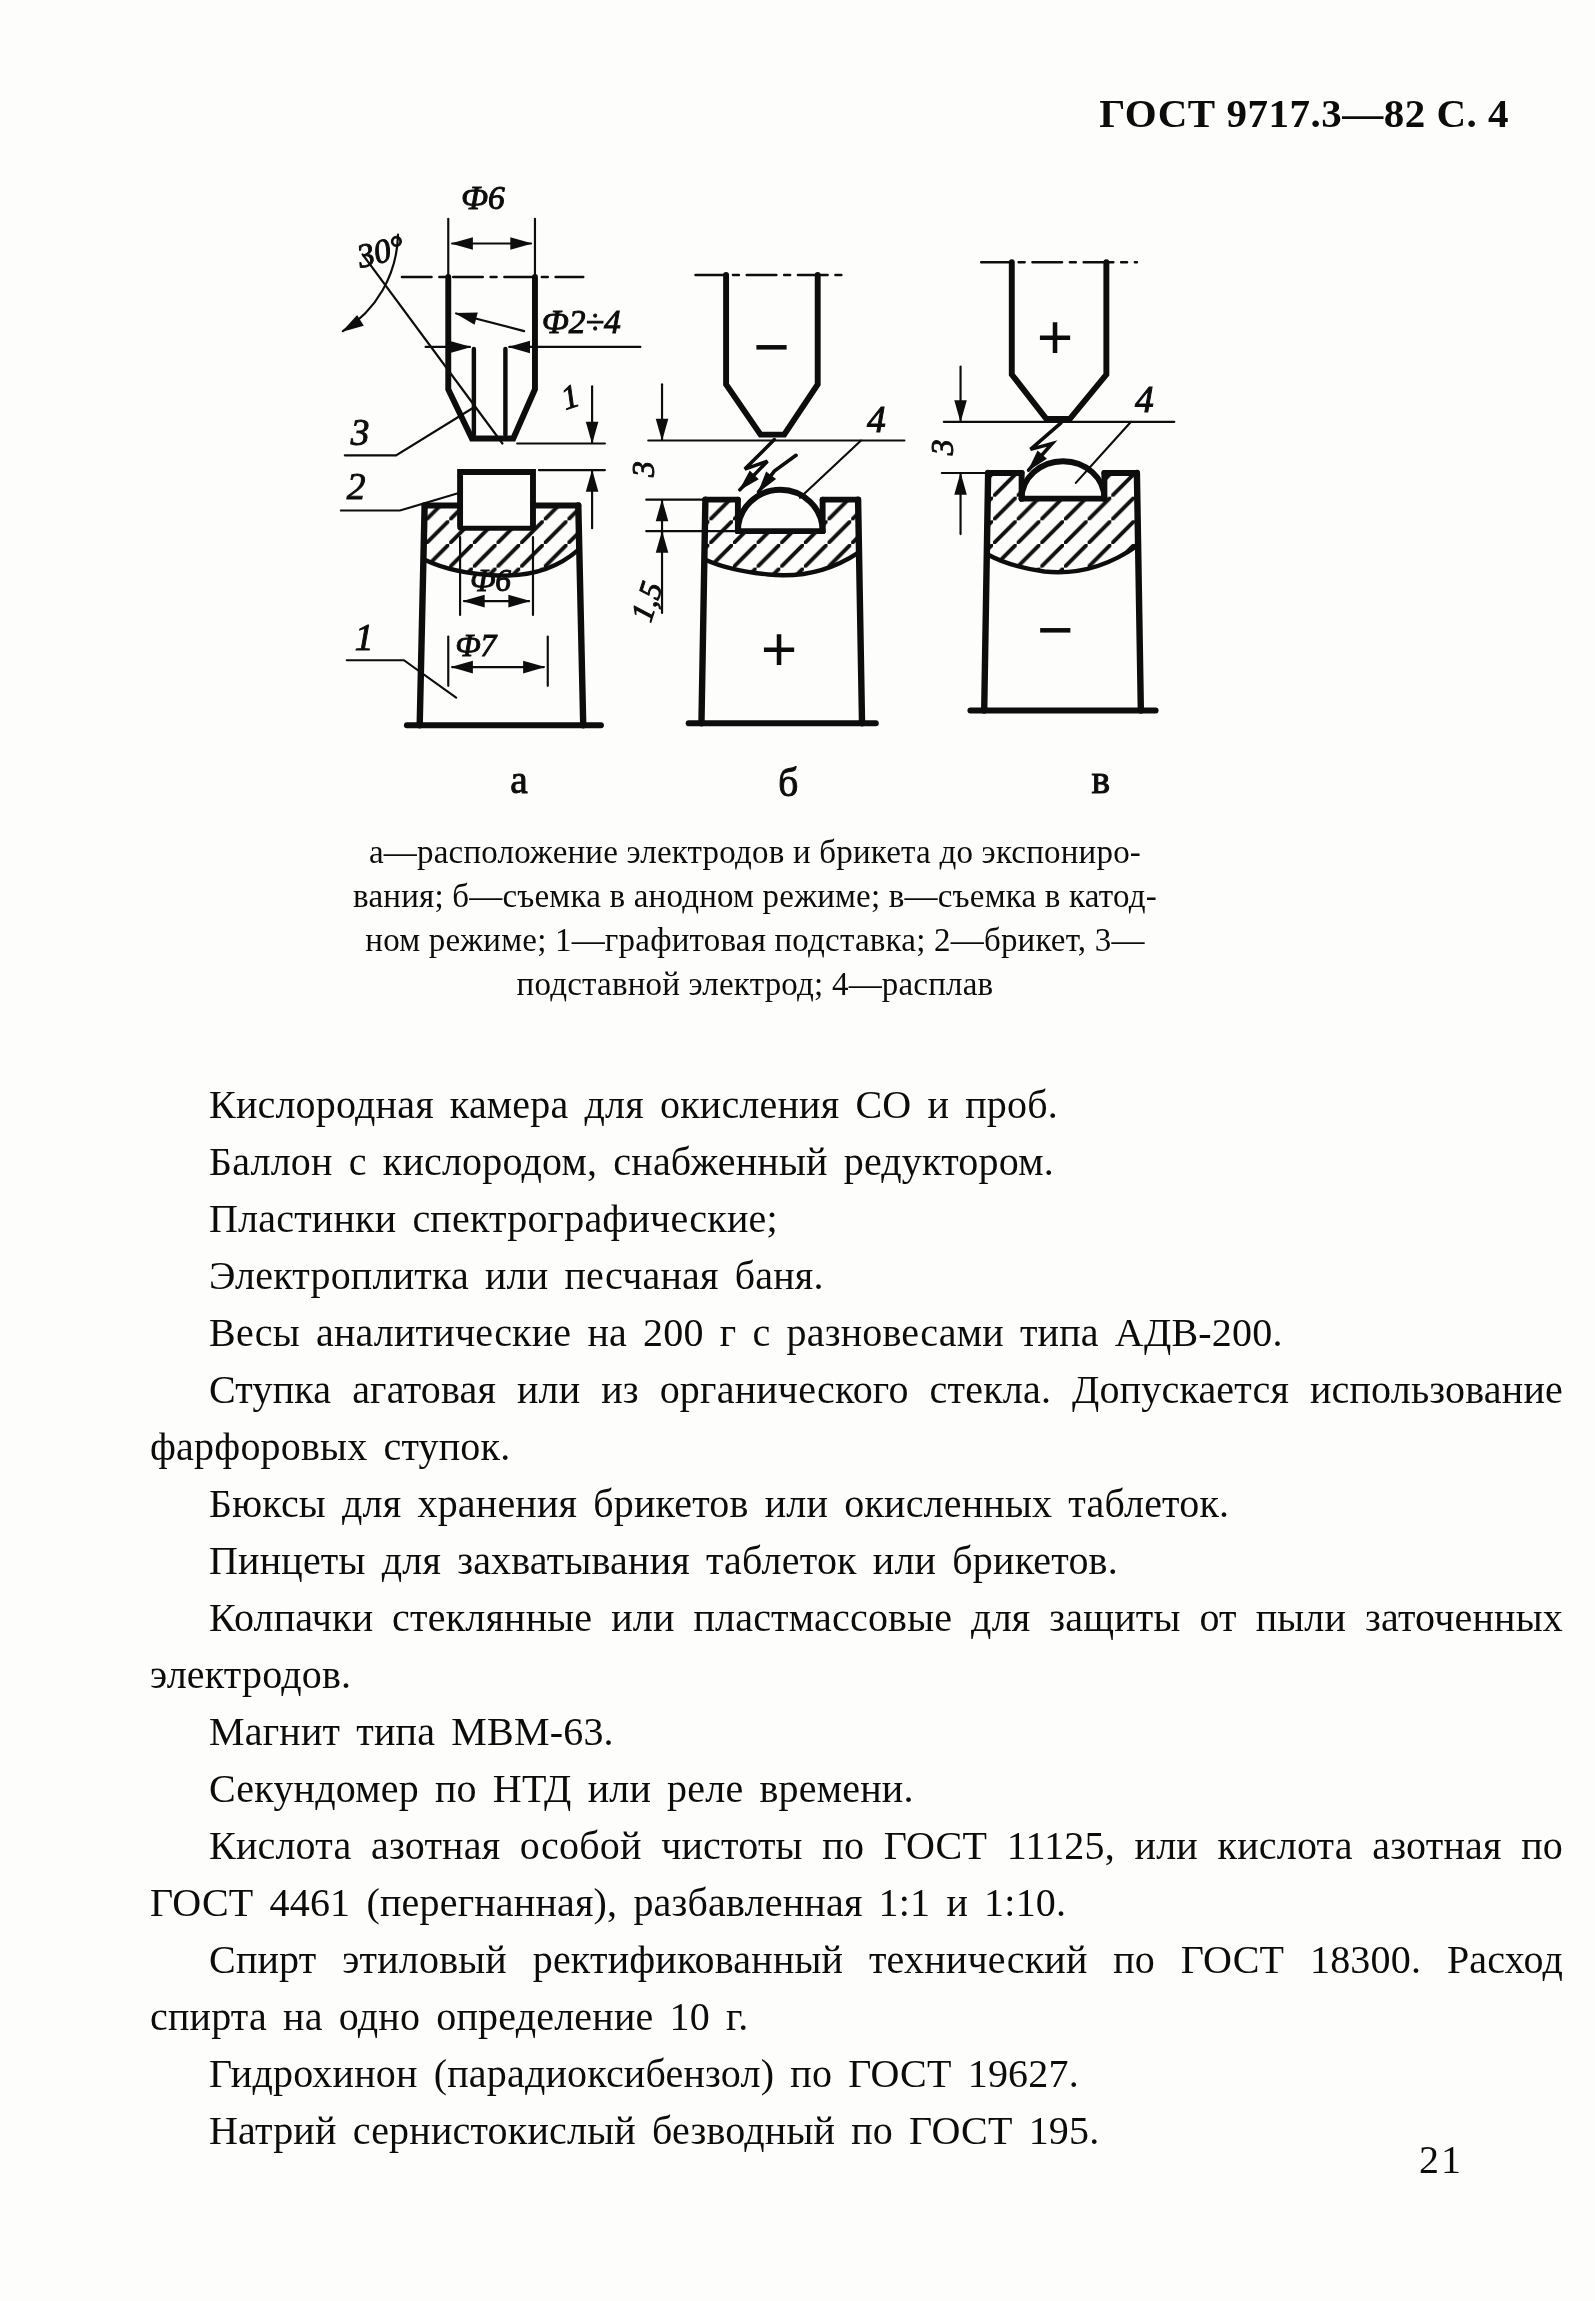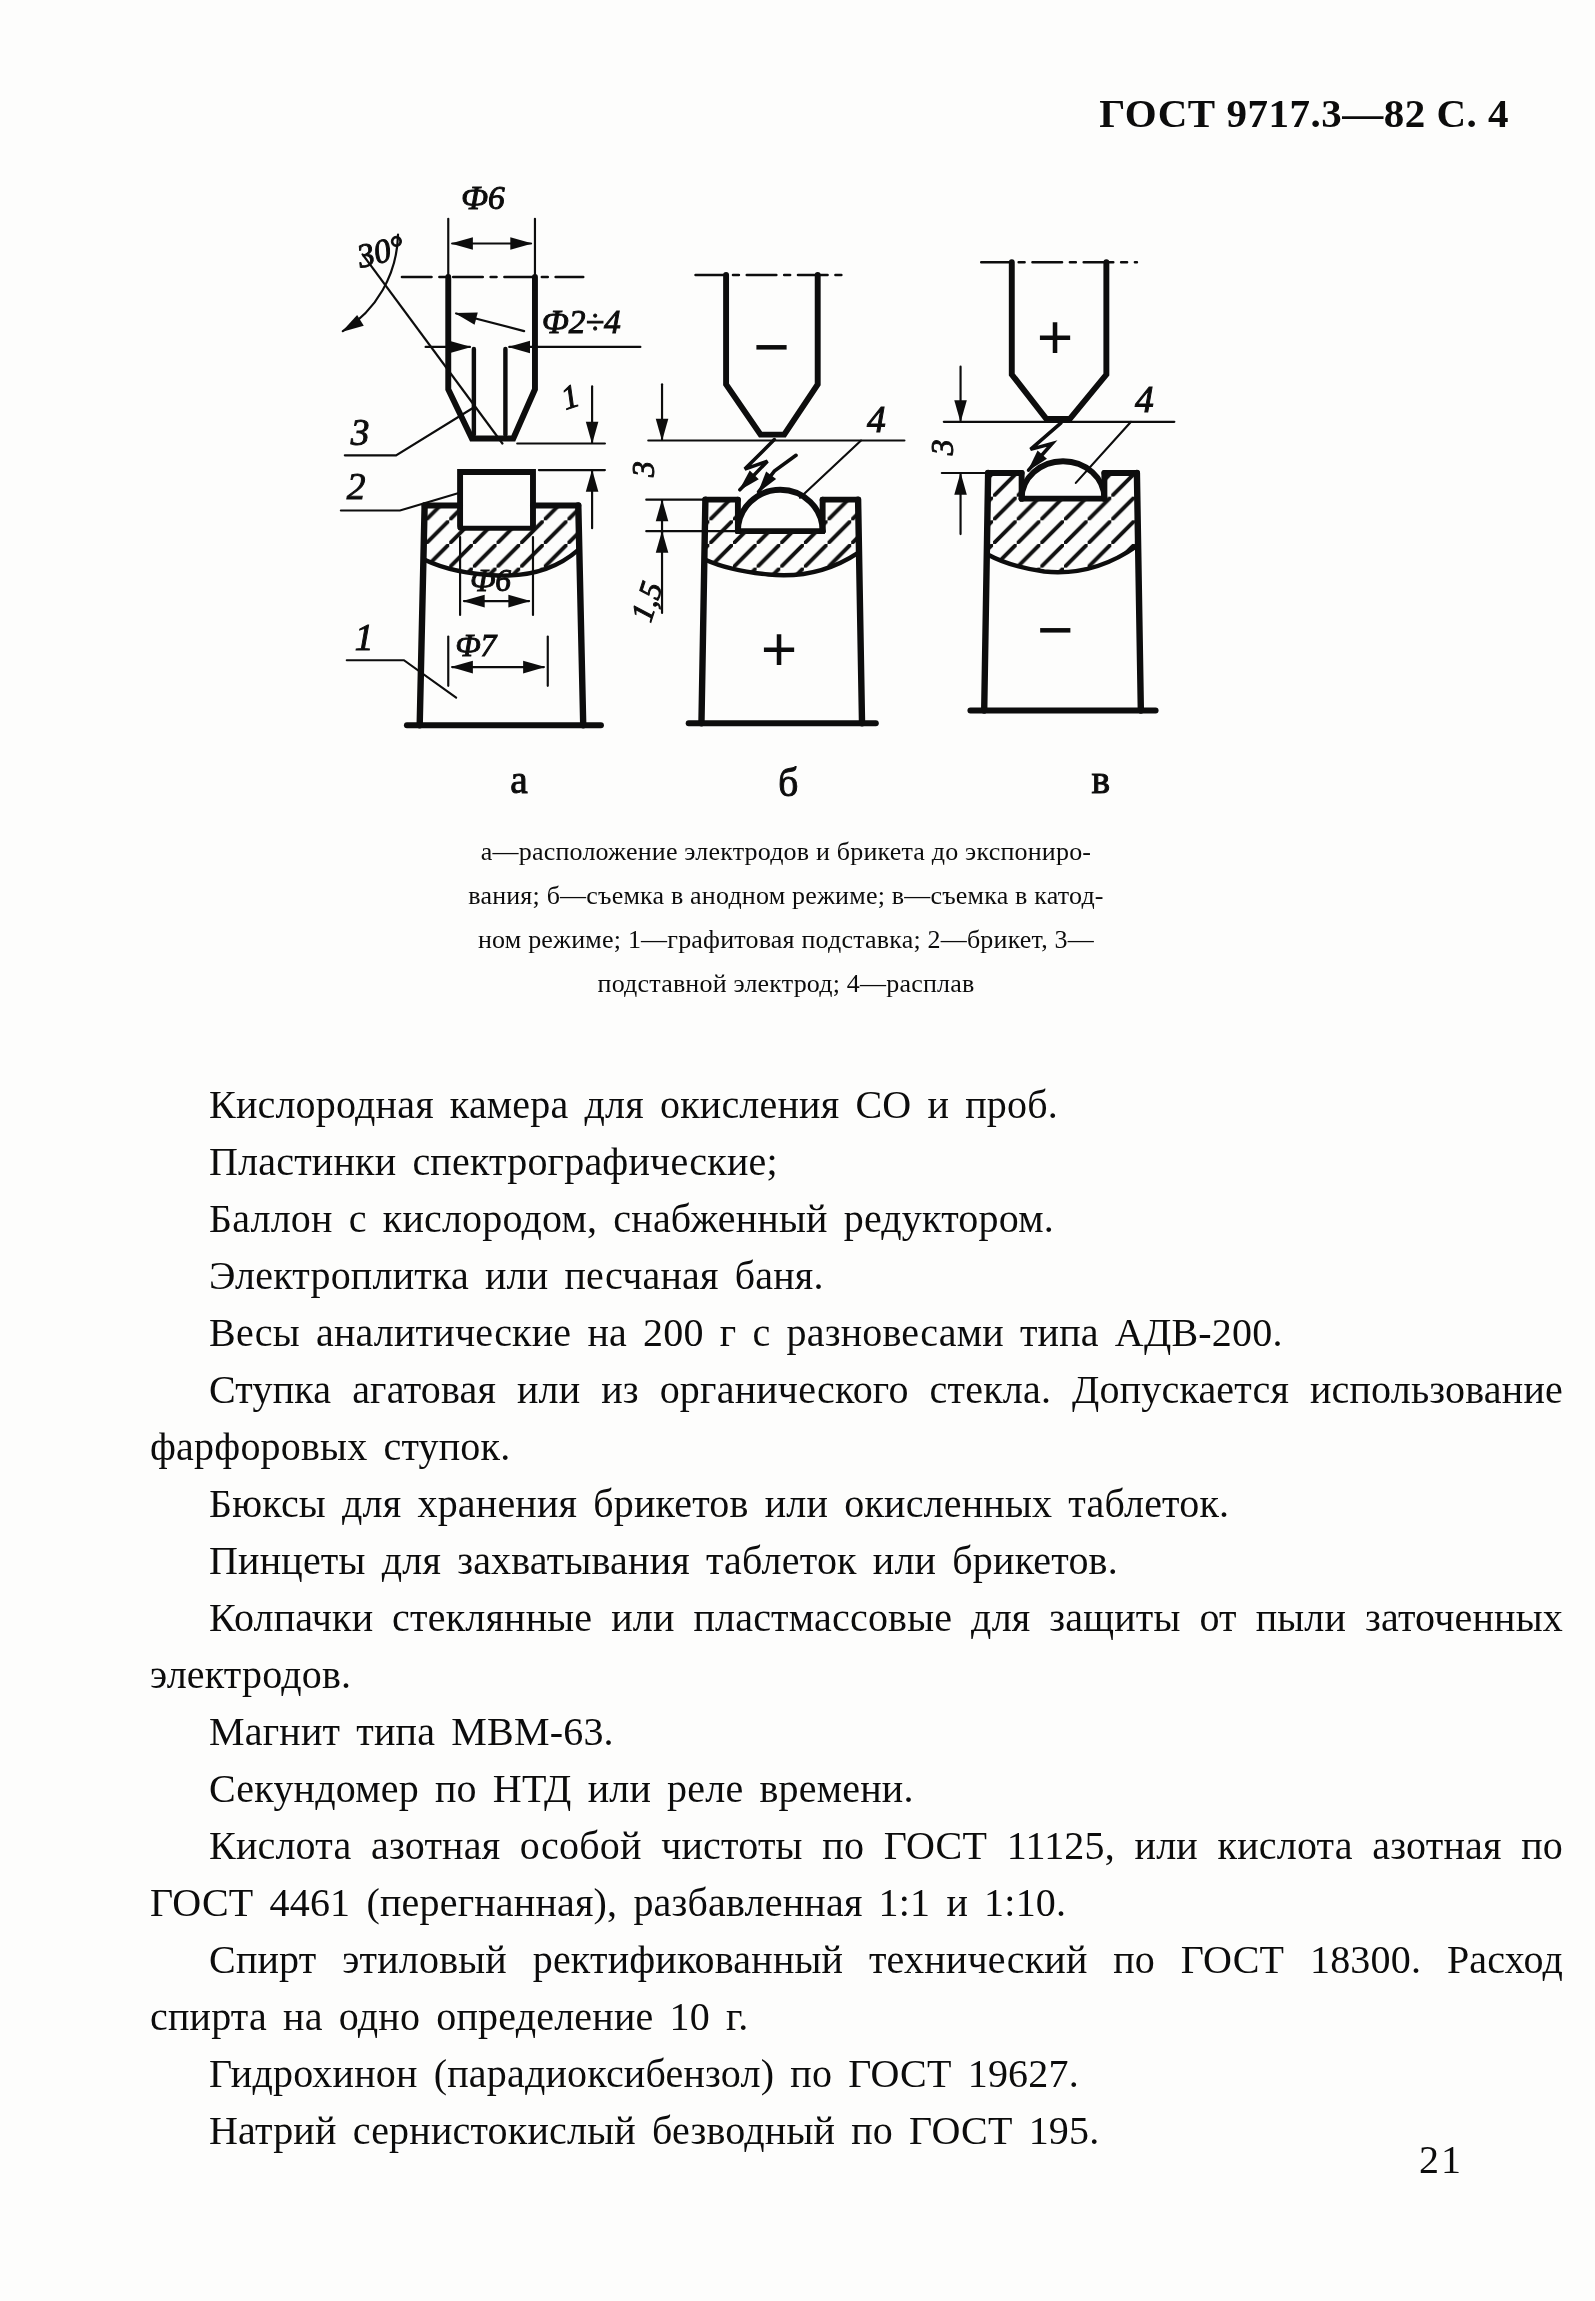--- a/index.html
+++ b/index.html
@@ -15,8 +15,8 @@
   }
   .figure-svg{position:absolute;left:0;top:0;}
   .fig-caption{
-    position:absolute;top:830px;left:259px;width:1054px;
-    font-size:26px;line-height:44px;text-align:center;letter-spacing:0.2px;
+    position:absolute;top:830px;left:228px;width:1054px;
+    font-size:33px;line-height:44px;text-align:center;letter-spacing:0.2px;
   }
   .body-text{
     position:absolute;top:1076px;left:102px;width:1413px;

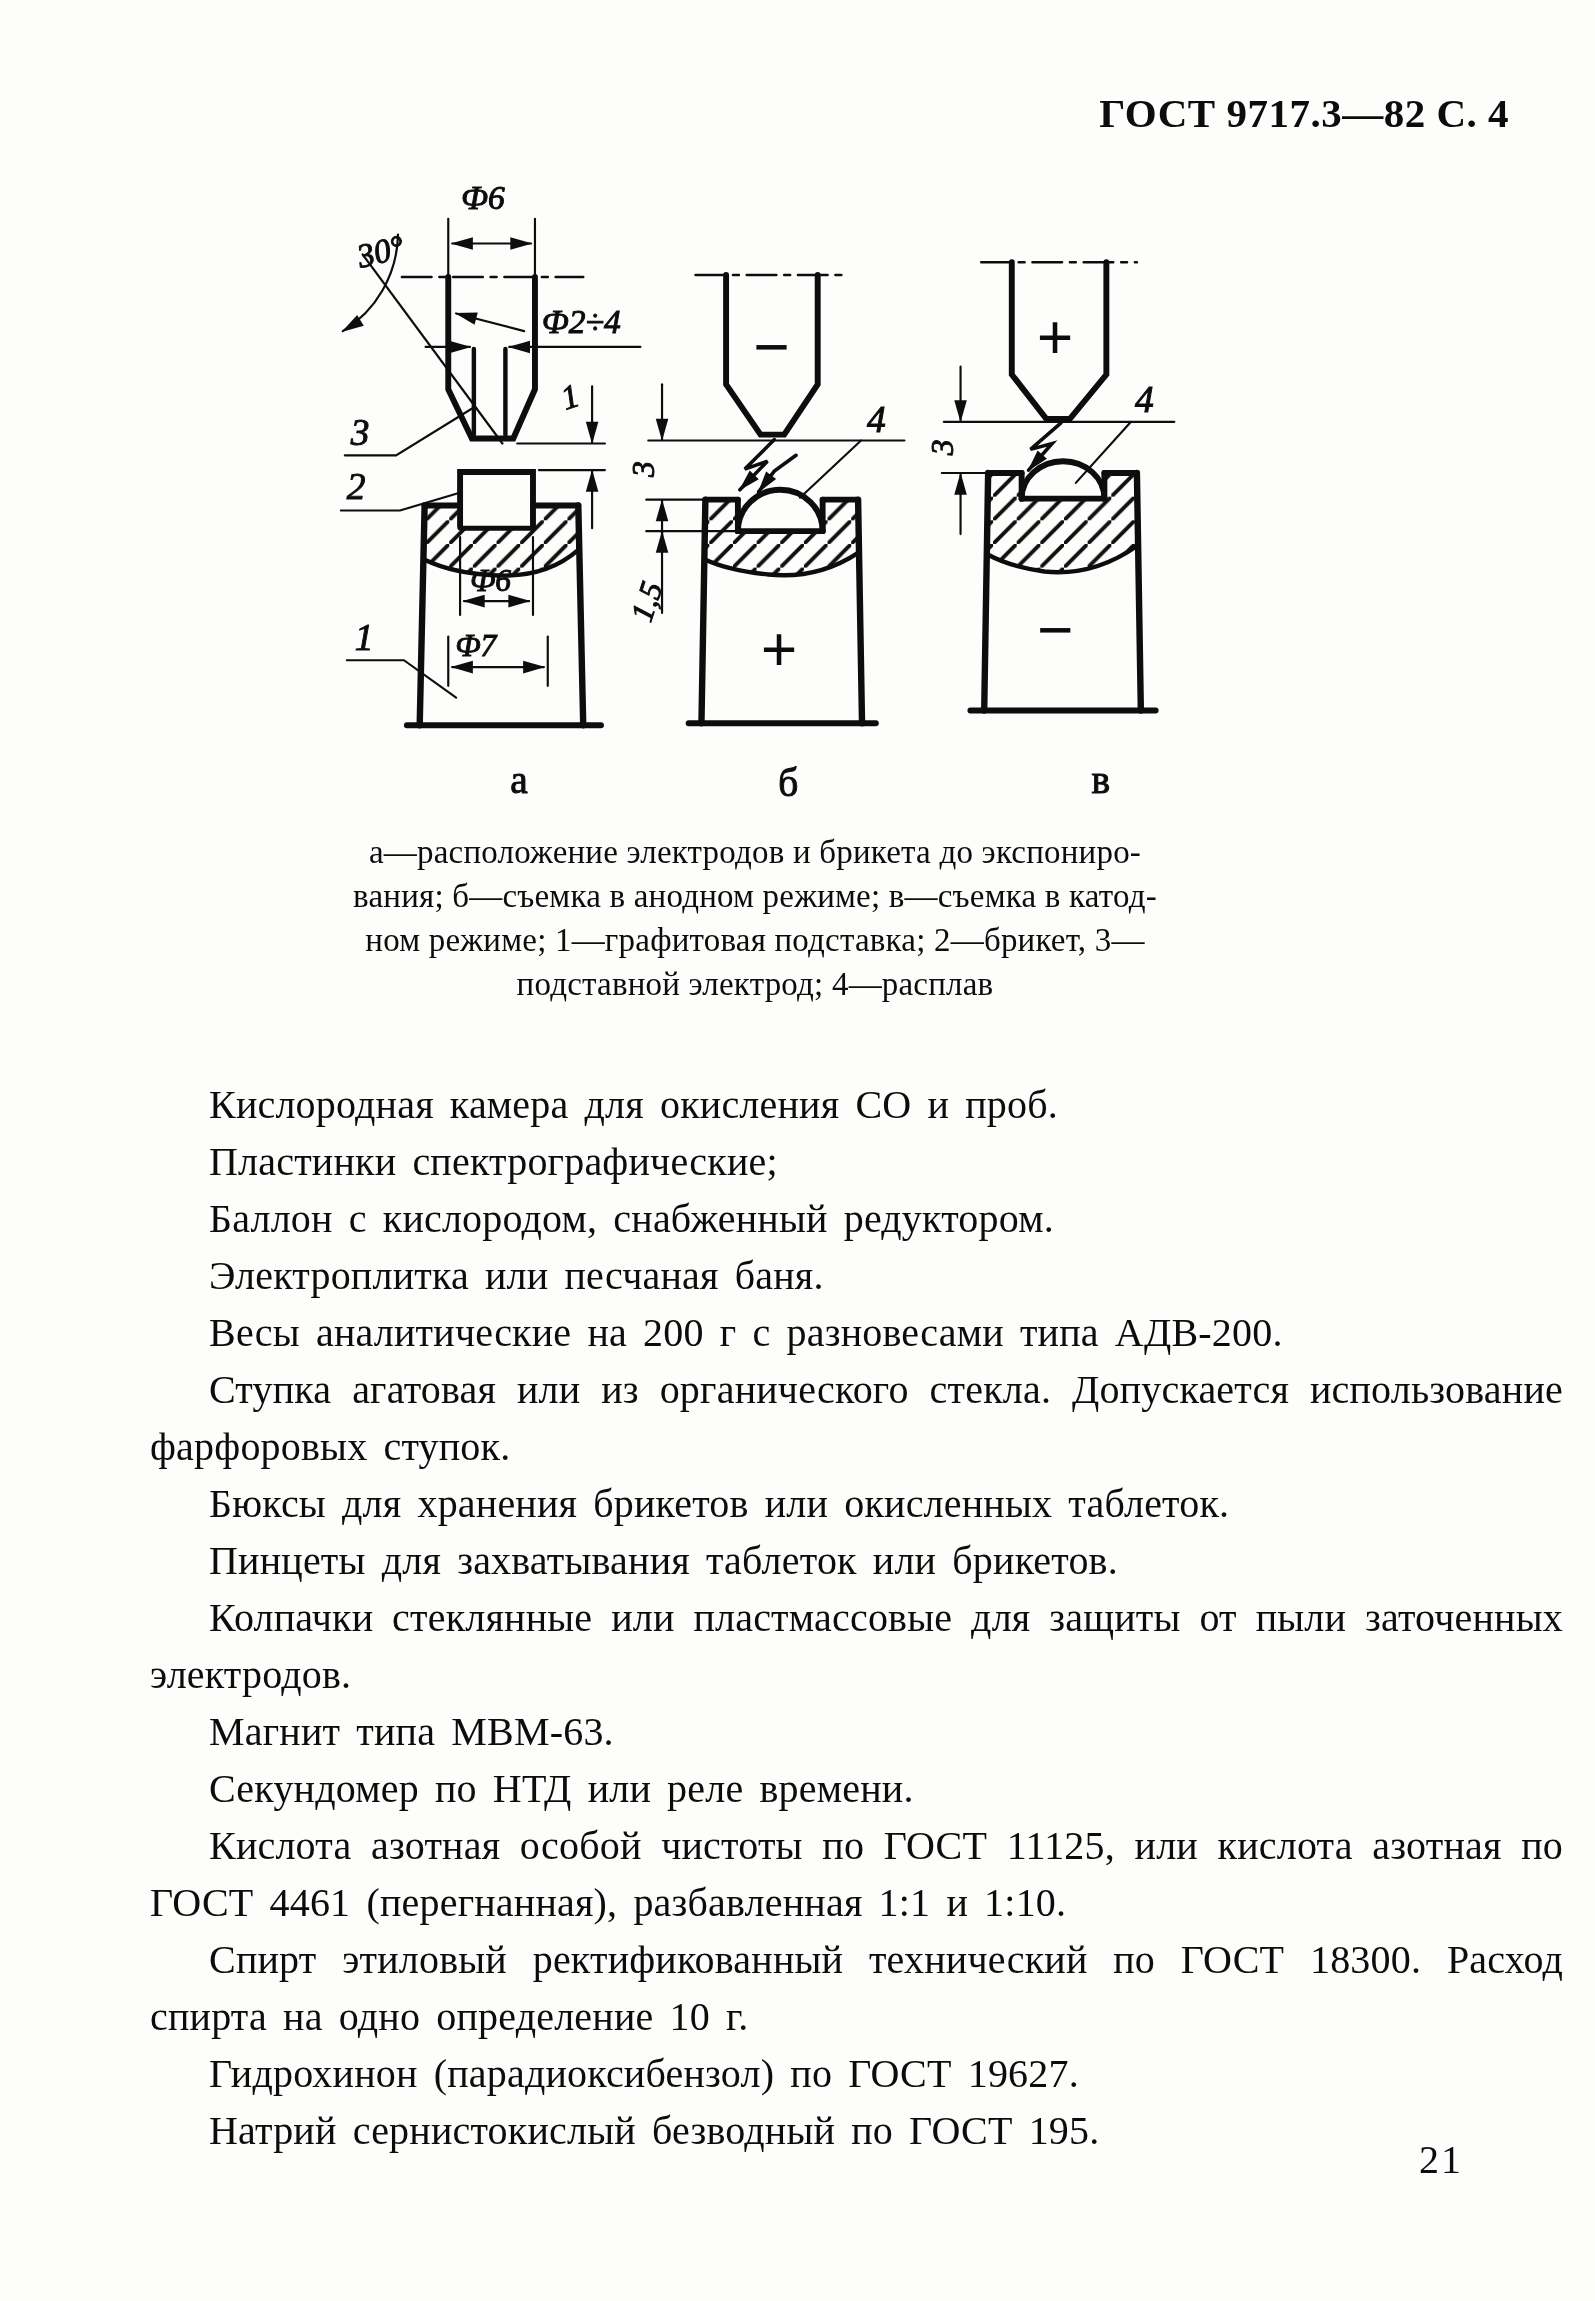--- a/index.html
+++ b/index.html
@@ -188,8 +188,8 @@
 
 <div class="body-text">
   <p>Кислородная камера для окисления СО и проб.</p>
+  <p>Баллон с кислородом, снабженный редуктором.</p>
   <p>Пластинки спектрографические;</p>
-  <p>Баллон с кислородом, снабженный редуктором.</p>
   <p>Электроплитка или песчаная баня.</p>
   <p>Весы аналитические на 200 г с разновесами типа АДВ-200.</p>
   <p>Ступка агатовая или из органического стекла. Допускается использование фарфоровых ступок.</p>

